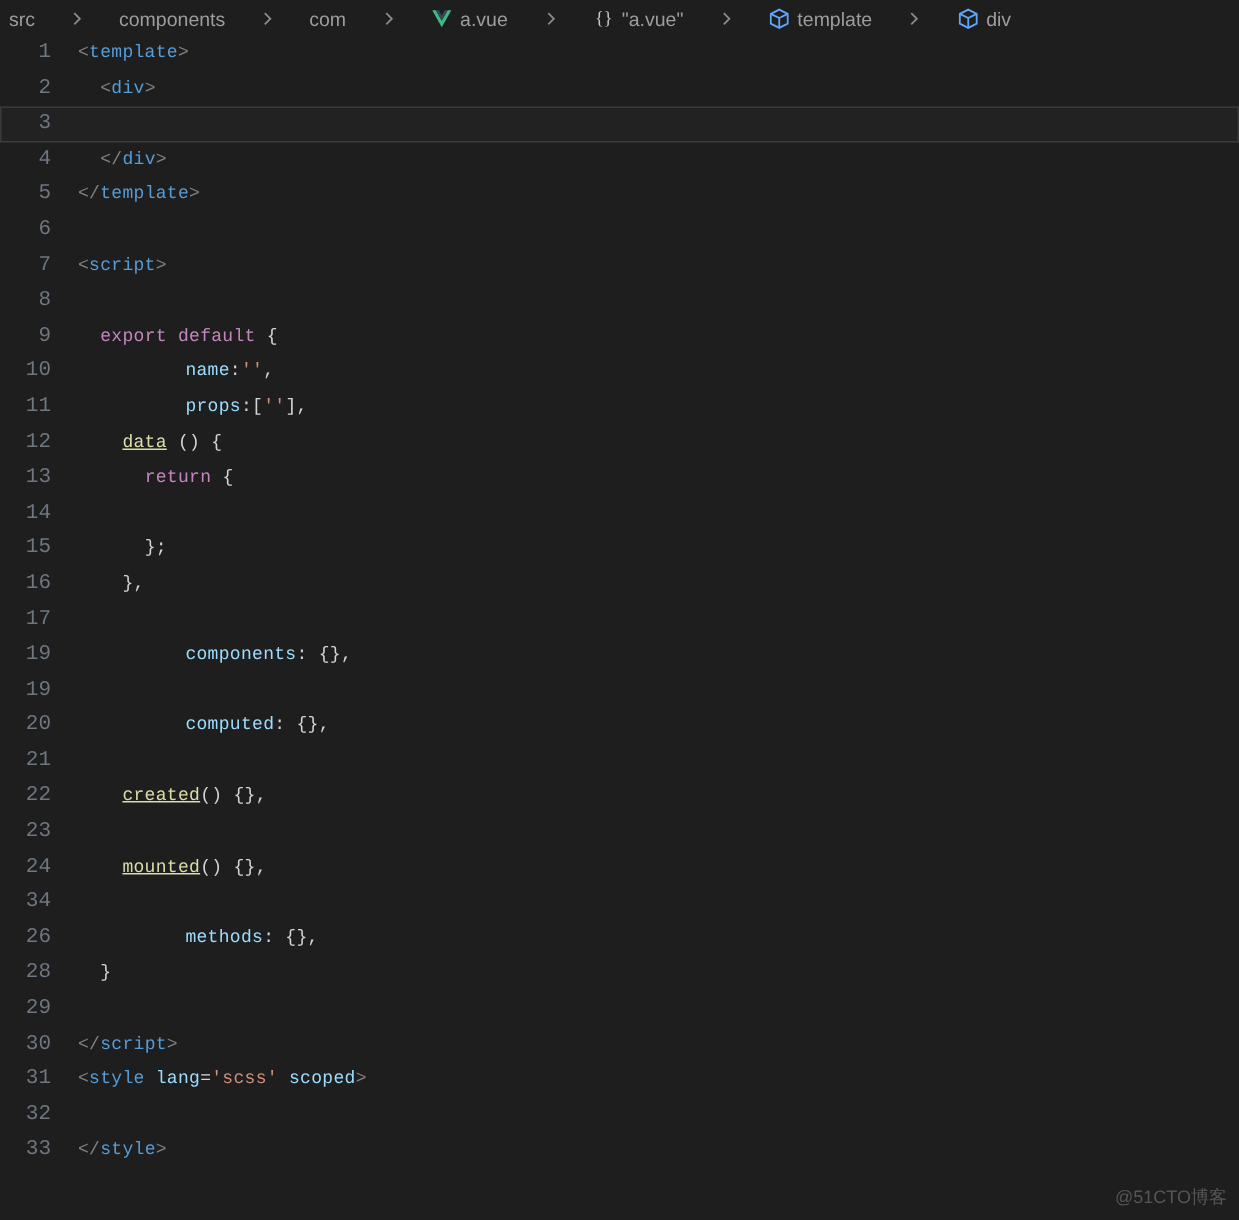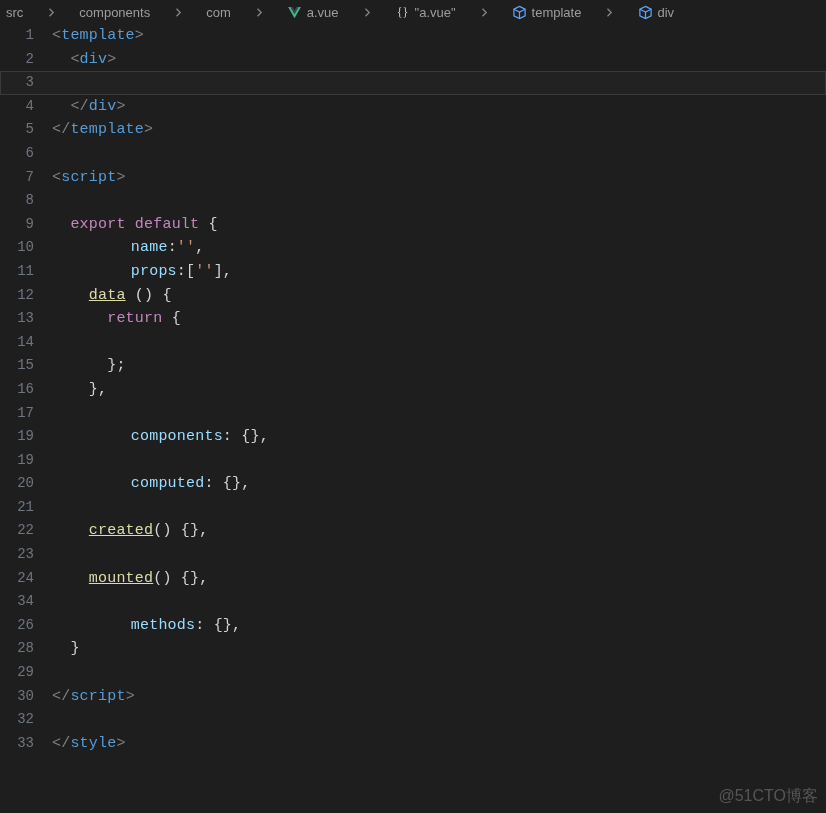--- a/index.html
+++ b/index.html
@@ -54,7 +54,7 @@
   .code {
     white-space: pre;
     letter-spacing: 0.2px;
-    font-size:15px;
+    font-size:12px;
   }
   
   .t-punct   { color: #808080; }

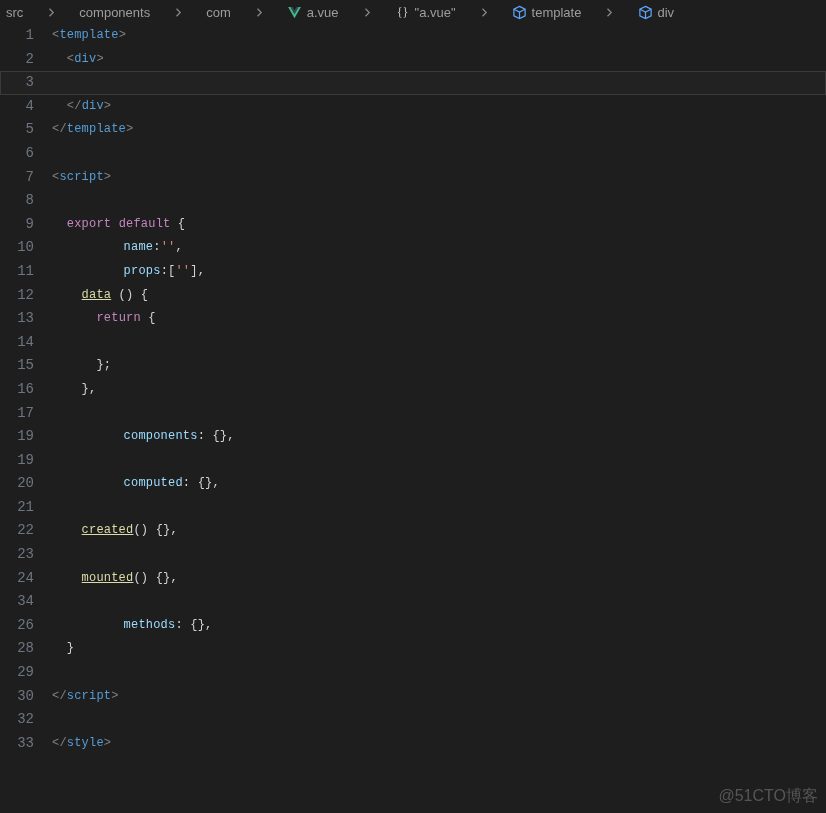--- a/index.html
+++ b/index.html
@@ -274,6 +274,10 @@
       <div class="code"><span class="t-punct">&lt;/</span><span class="t-tag">script</span><span class="t-punct">&gt;</span></div>
     </div>
     <div class="line">
+      <div class="gutter">31</div>
+      <div class="code"><span class="t-punct">&lt;</span><span class="t-tag">style</span><span class="t-plain"> </span><span class="t-attr">lang</span><span class="t-plain">=</span><span class="t-string">'scss'</span><span class="t-plain"> </span><span class="t-attr">scoped</span><span class="t-punct">&gt;</span></div>
+    </div>
+    <div class="line">
       <div class="gutter">32</div>
       <div class="code"></div>
     </div>

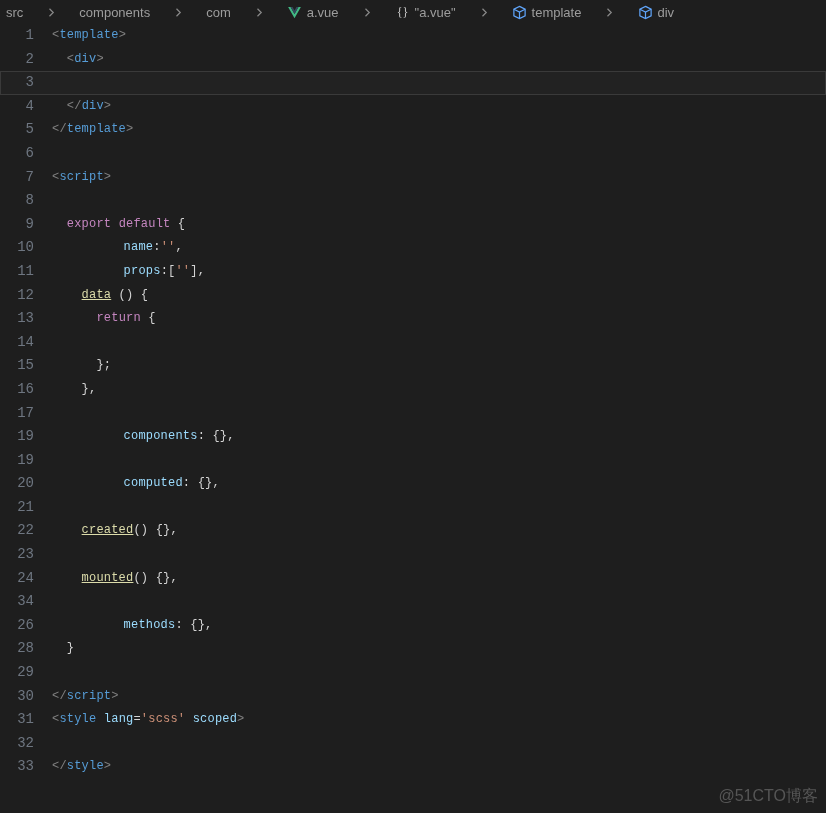--- a/index.html
+++ b/index.html
@@ -71,7 +71,7 @@
     right: 8px;
     bottom: 6px;
     color: #7a7a7a;
-    font-size: 16px;
+    font-size: 12px;
     font-family: "Segoe UI","Microsoft YaHei", sans-serif;
     opacity: .6;
   }

